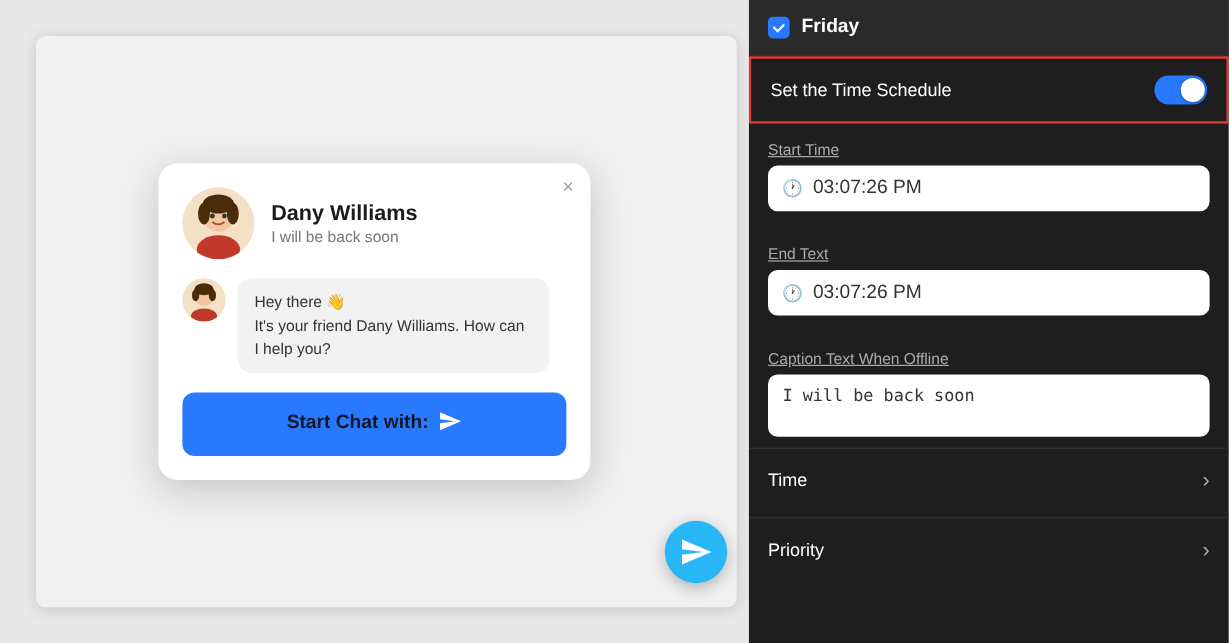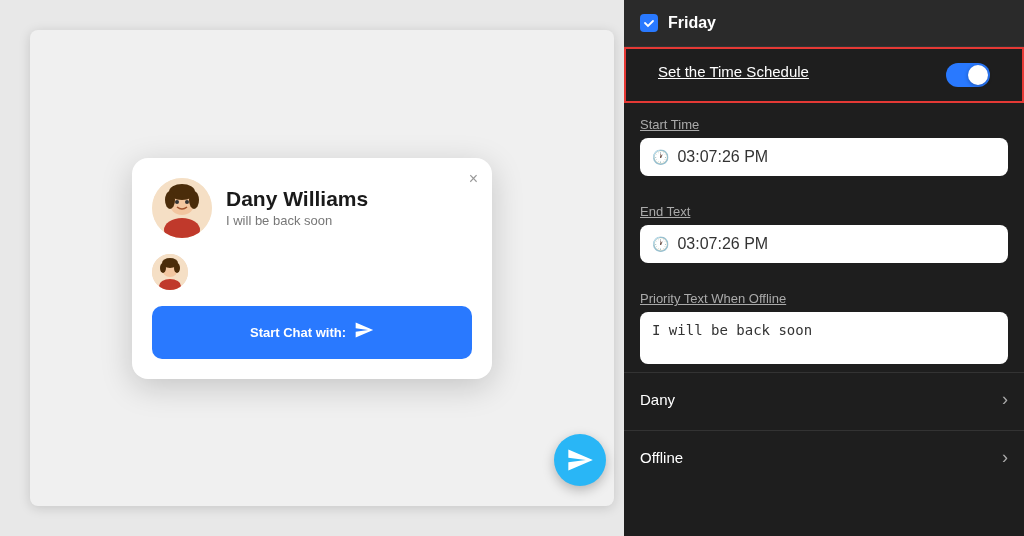--- a/index.html
+++ b/index.html
@@ -199,11 +199,11 @@
     
     .schedule-row {
       display: flex;
+      align-items: center;
       justify-content: space-between;
-      padding: 14px 32px;
+      padding: 14px 16px;
       border: 2.5px solid #e53935;
       margin: 0;
-      text-decoration: underline;
     }
 
     .schedule-label {

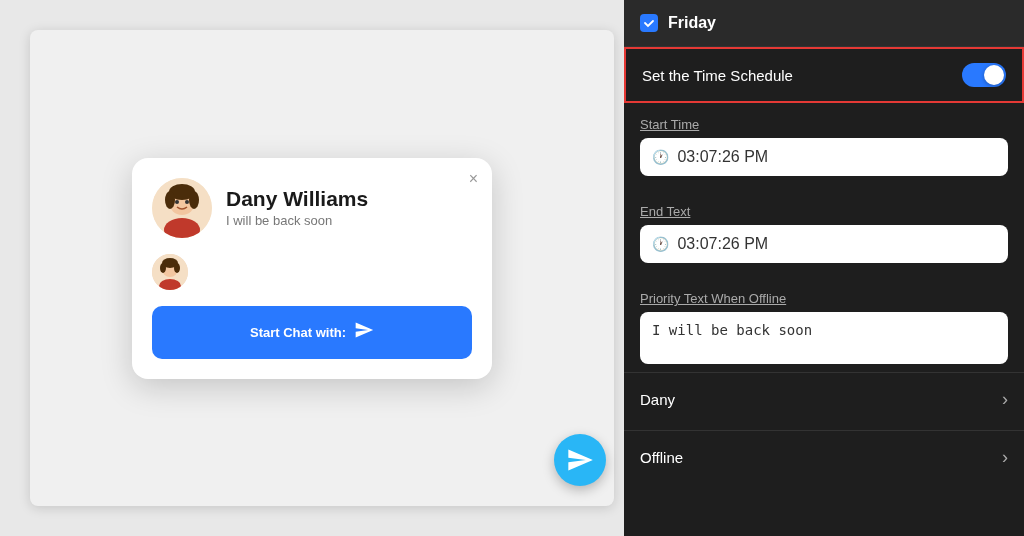--- a/index.html
+++ b/index.html
@@ -83,7 +83,7 @@
     }
 
     .agent-info .agent-name {
-      font-size: 21px;
+      font-size: 18px;
       font-weight: 700;
       color: #1a1a1a;
     }

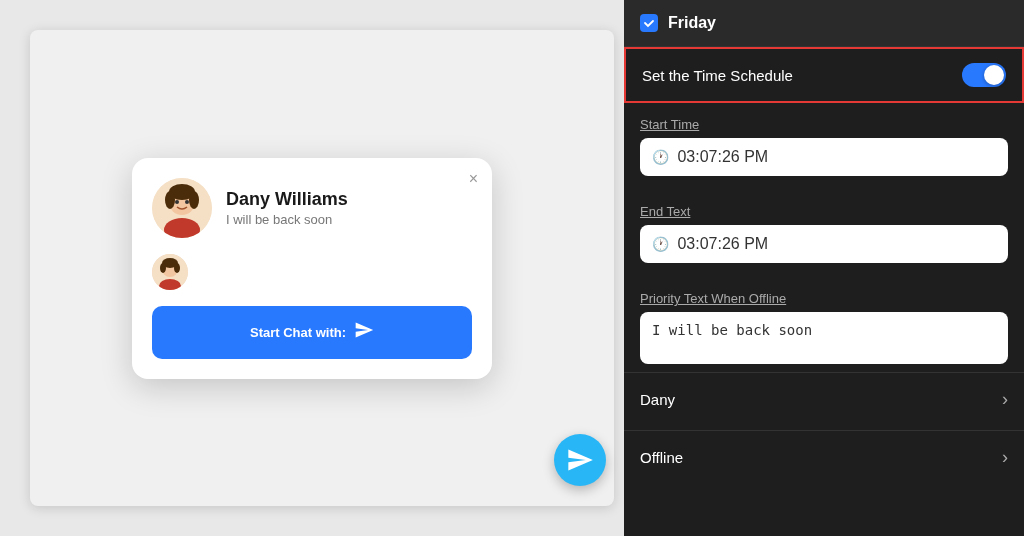--- a/index.html
+++ b/index.html
@@ -347,6 +347,10 @@
           <ellipse cx="25" cy="14" rx="3" ry="5" fill="#4a2c0a"></ellipse>
         </svg>
       </div>
+      <div class="bubble-text">
+        <div>Hey there 👋</div>
+        <div>It's your friend Dany Williams. How can I help you?</div>
+      </div>
     </div>
 
     <button class="start-chat-btn">

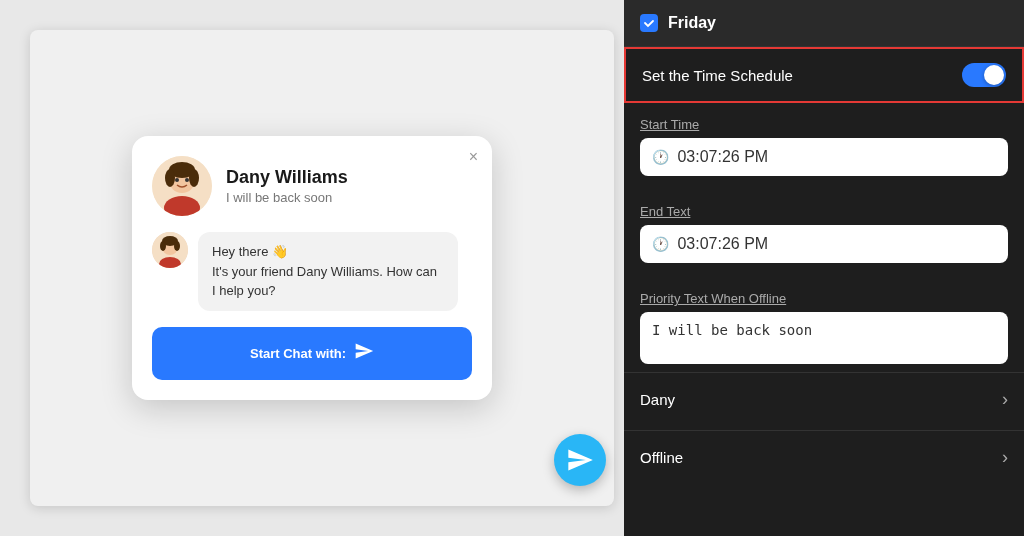--- a/index.html
+++ b/index.html
@@ -406,7 +406,7 @@
   </div>
 
   <div class="section">
-    <div class="field-label">Priority Text When Offline</div>
+    <div class="field-label">Caption Text When Offline</div>
     <textarea class="caption-textarea" style="">I will be back soon</textarea>
   </div>
 

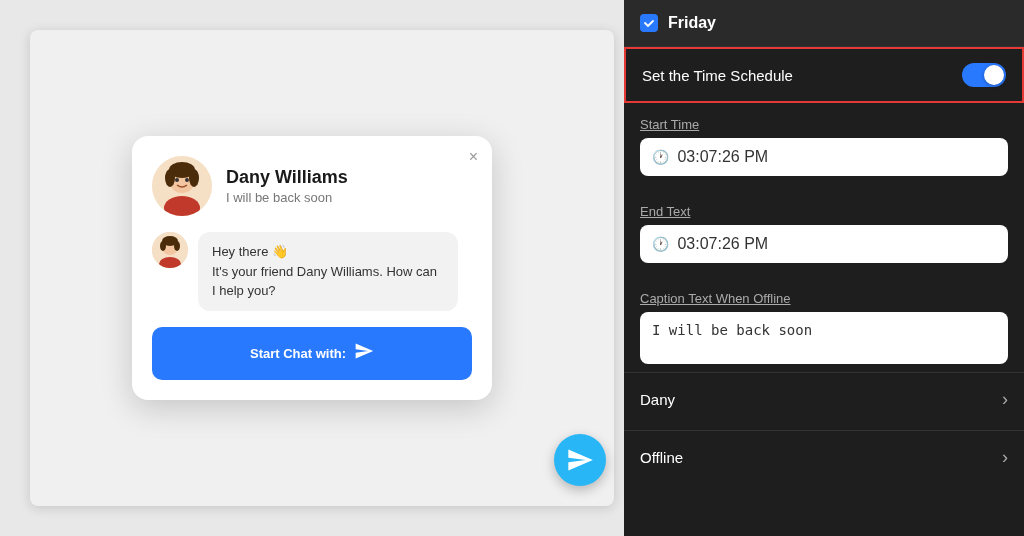--- a/index.html
+++ b/index.html
@@ -125,11 +125,11 @@
 
     .start-chat-btn {
       background: #2979ff;
-      color: #ffffff;
+      color: #0f172a;
       border: none;
       border-radius: 10px;
       padding: 14px 20px;
-      font-size: 13px;
+      font-size: 16px;
       font-weight: 600;
       width: 100%;
       cursor: pointer;

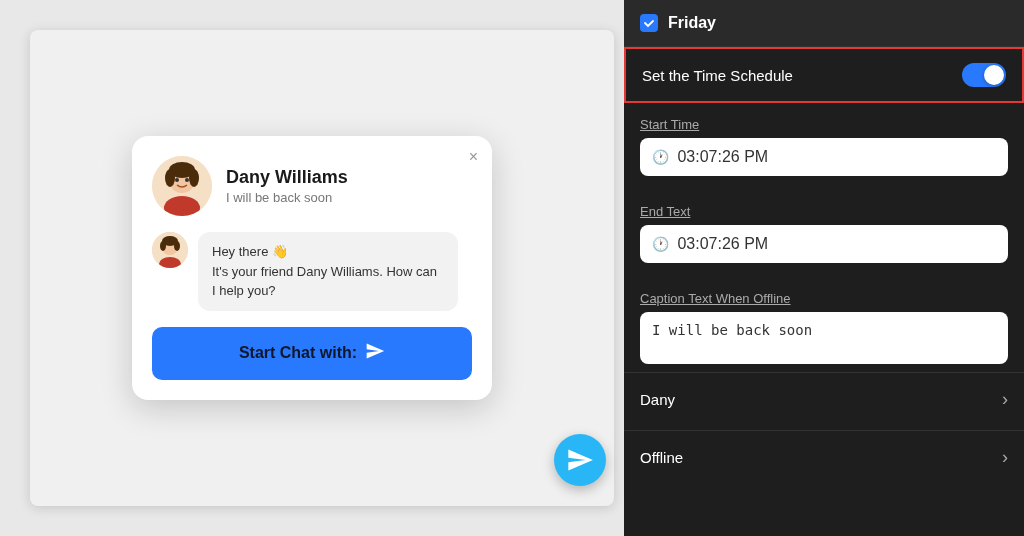--- a/index.html
+++ b/index.html
@@ -411,7 +411,7 @@
   </div>
 
   <div class="collapsible-row">
-    <span class="row-label">Dany</span>
+    <span class="row-label">Time</span>
     <span class="chevron">›</span>
   </div>
 

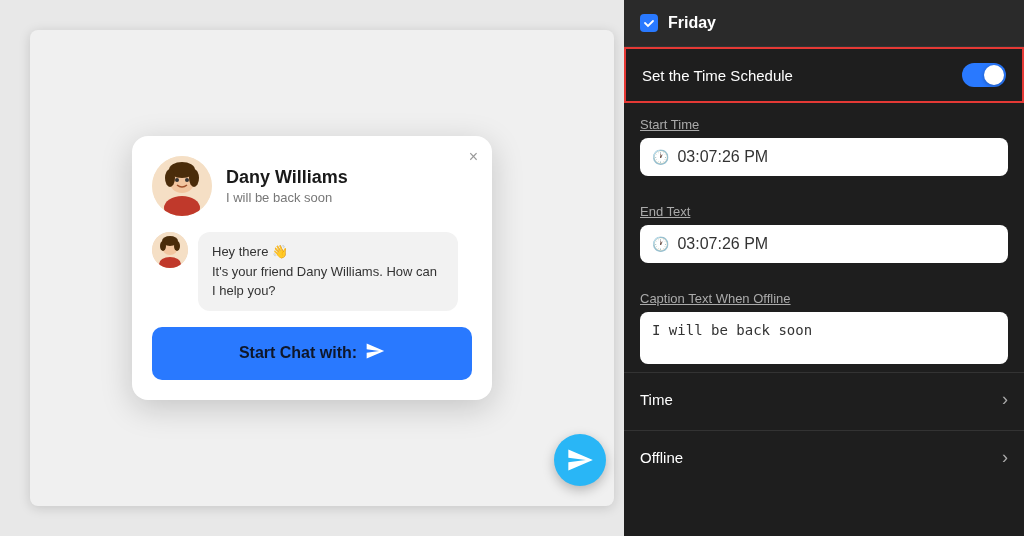--- a/index.html
+++ b/index.html
@@ -416,7 +416,7 @@
   </div>
 
   <div class="collapsible-row">
-    <span class="row-label">Offline</span>
+    <span class="row-label">Priority</span>
     <span class="chevron">›</span>
   </div>
 

